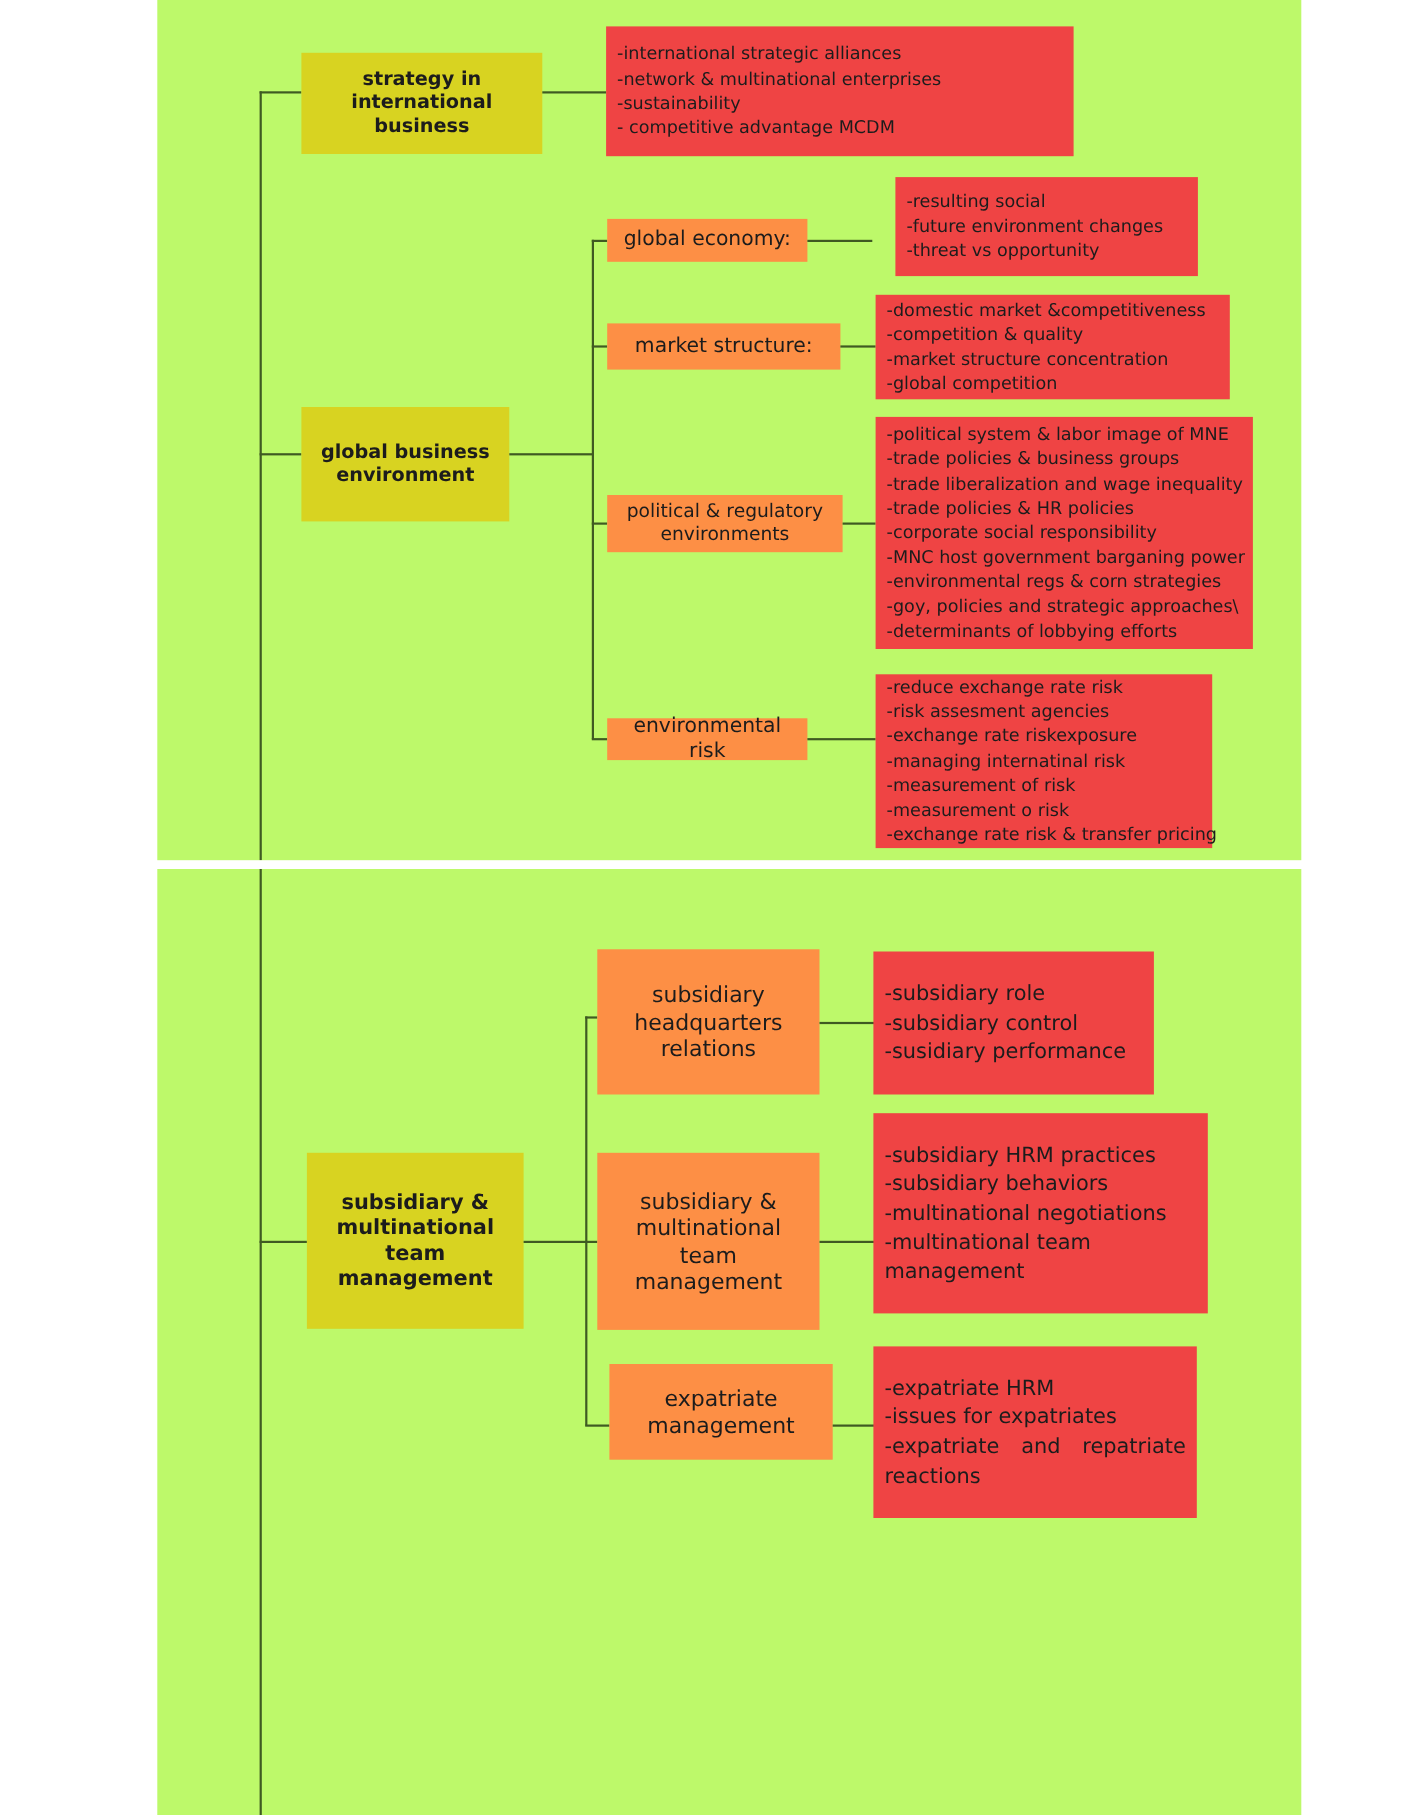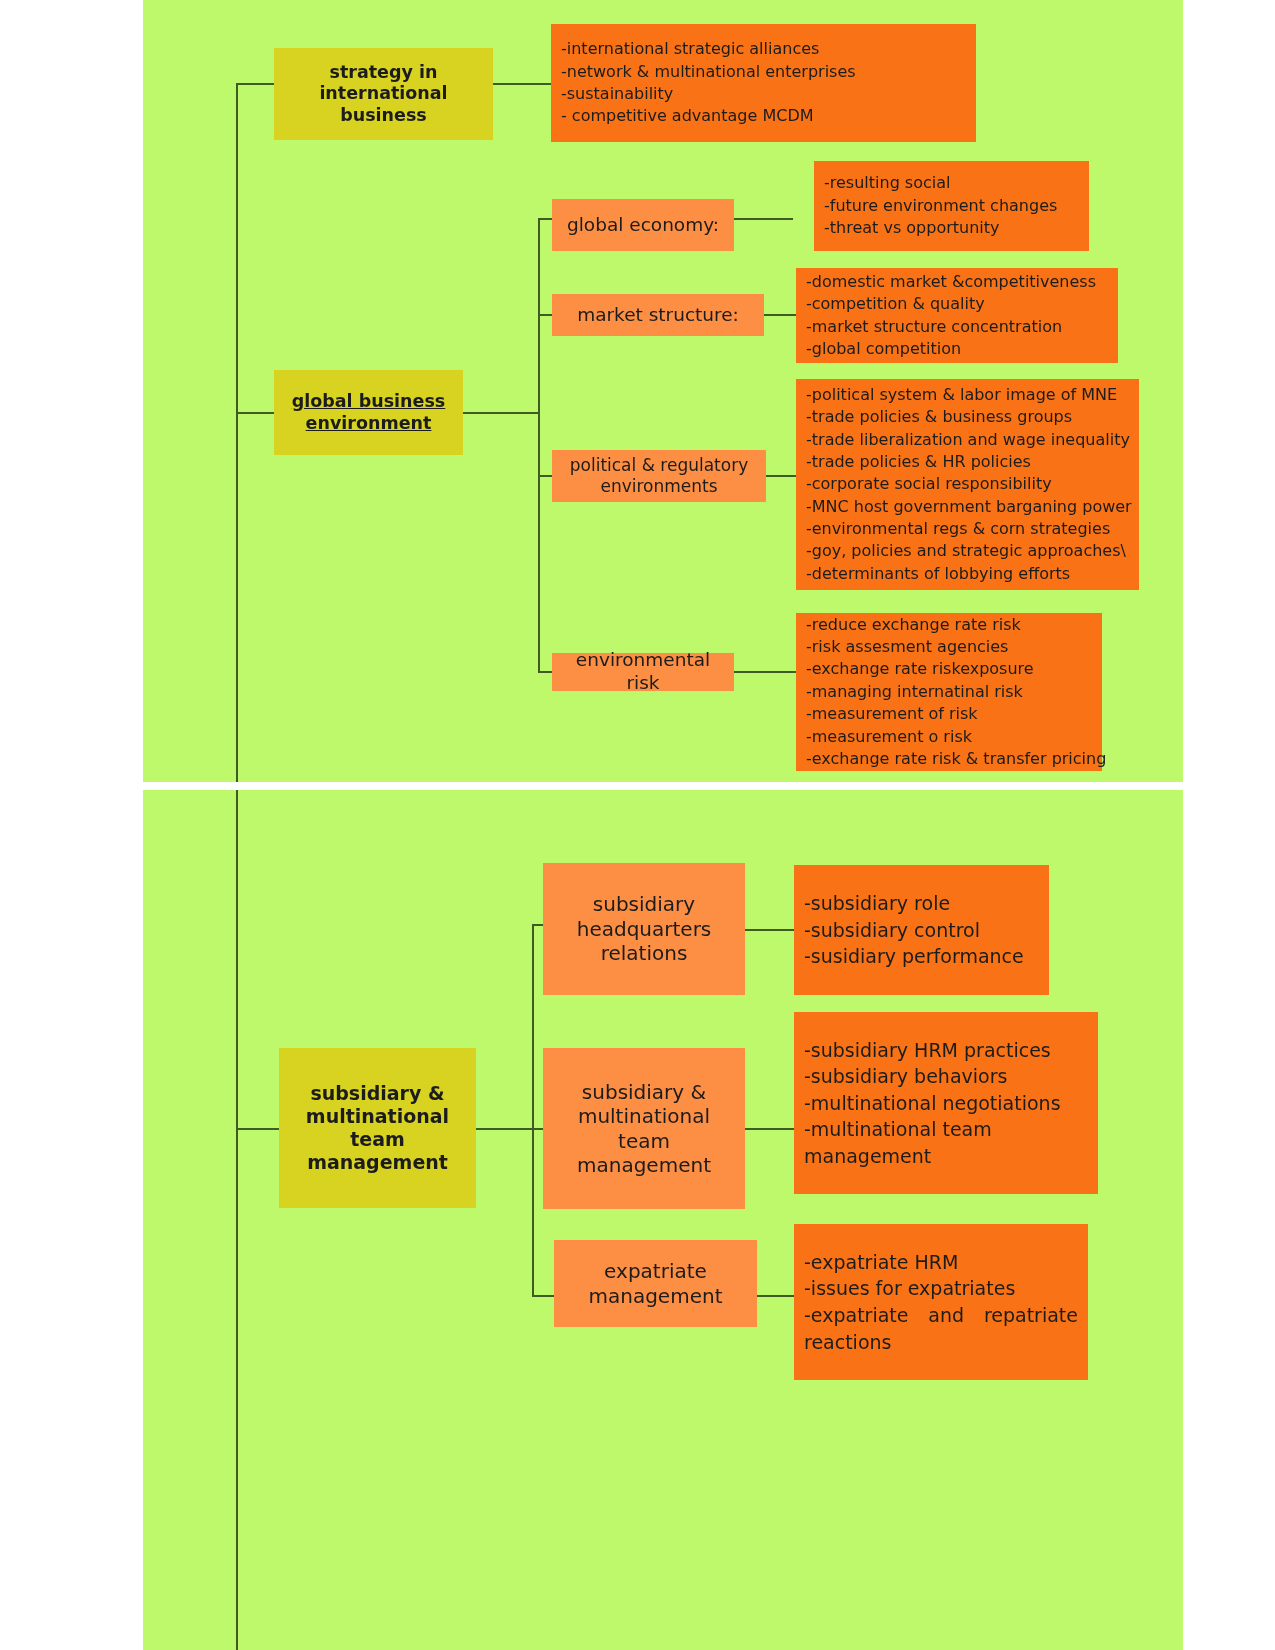--- a/index.html
+++ b/index.html
@@ -48,7 +48,7 @@
     padding: 4px 8px;
   }
   .node-leaf {
-    background: #f97316;
+    background: #ef4444;
     justify-content: flex-start;
     text-align: left;
     font-size: 16px;

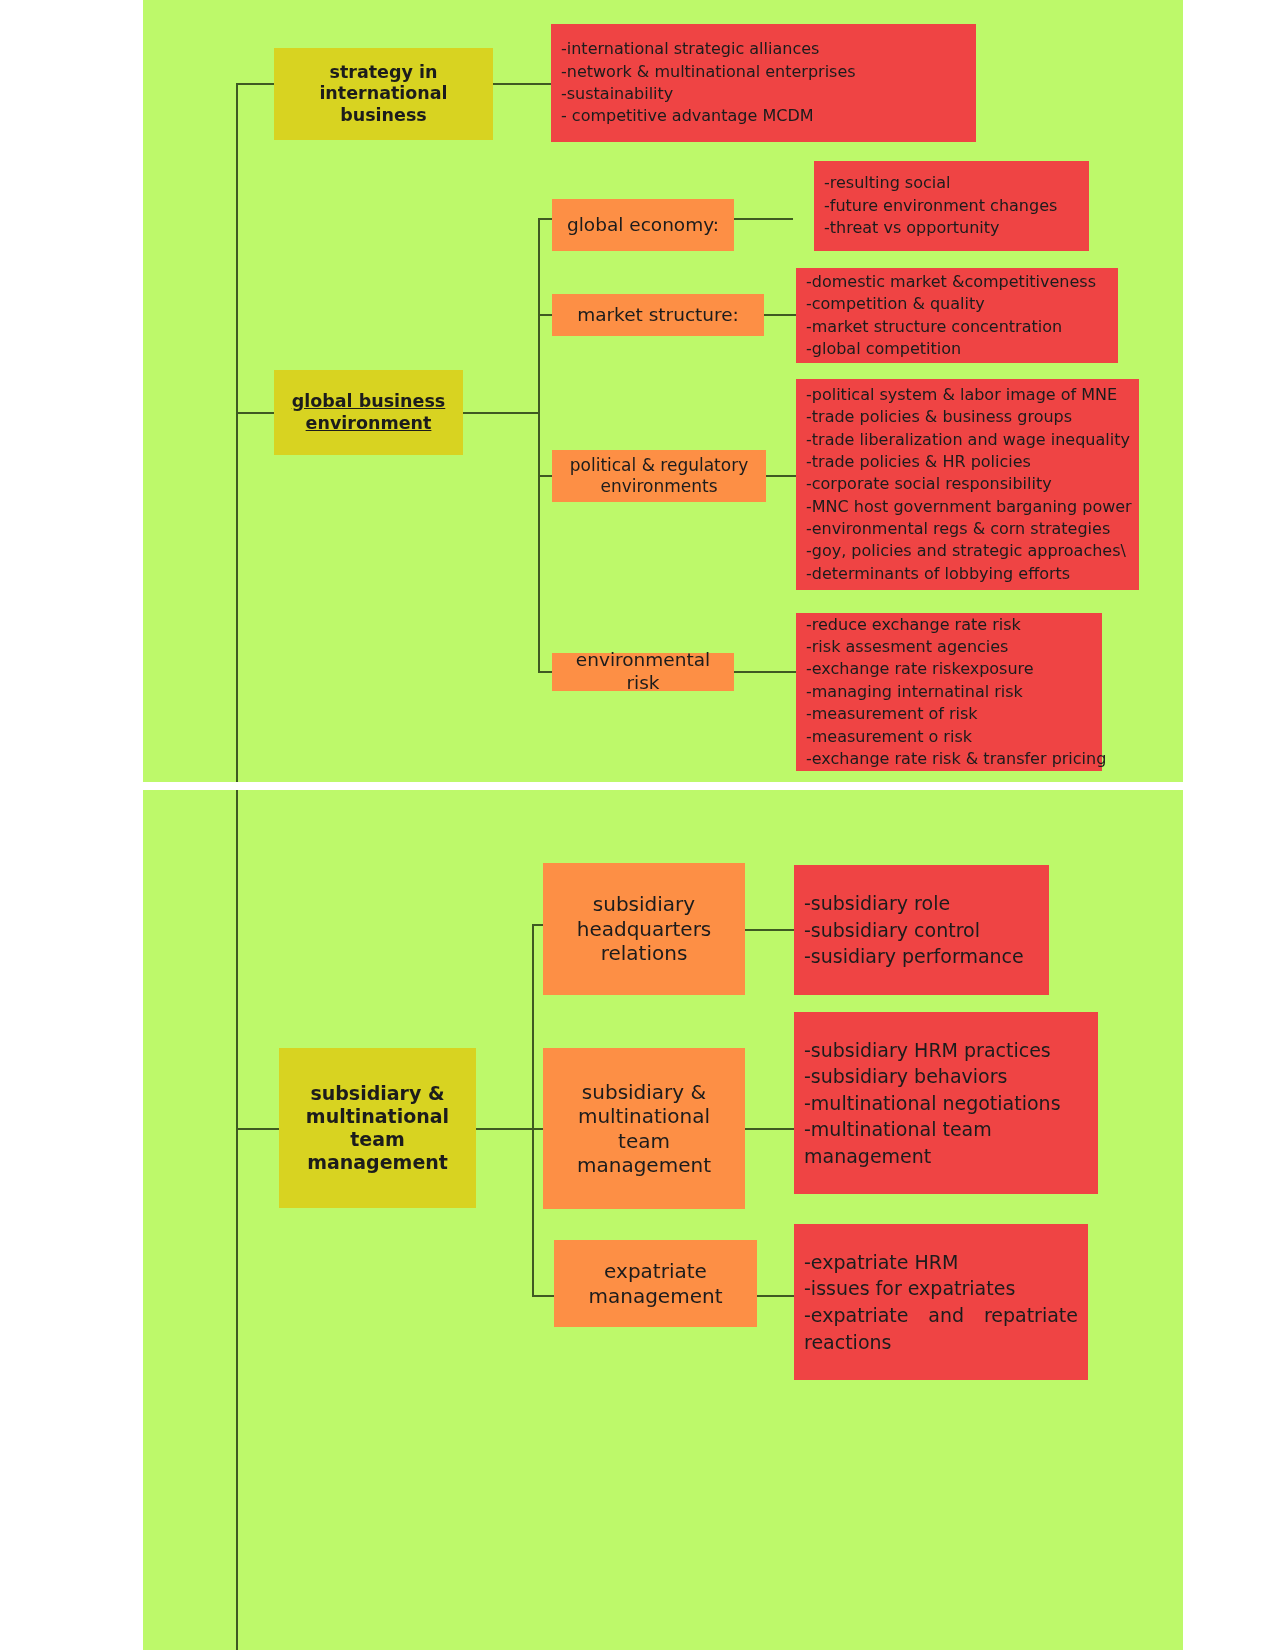--- a/index.html
+++ b/index.html
@@ -111,7 +111,7 @@
   <div class="ln ln-v" style="left:395px; top:218px; height:454px;"></div>
 
   <div class="ln ln-h" style="left:395px; top:218px; width:14px;"></div>
-  <div class="node node-mid" style="left:409px; top:199px; width:182px; height:52px;">
+  <div class="node node-mid" style="left:409px; top:199px; width:182px; height:39px;">
     <span>global economy:</span>
   </div>
   <div class="ln ln-h" style="left:591px; top:218px; width:59px;"></div>

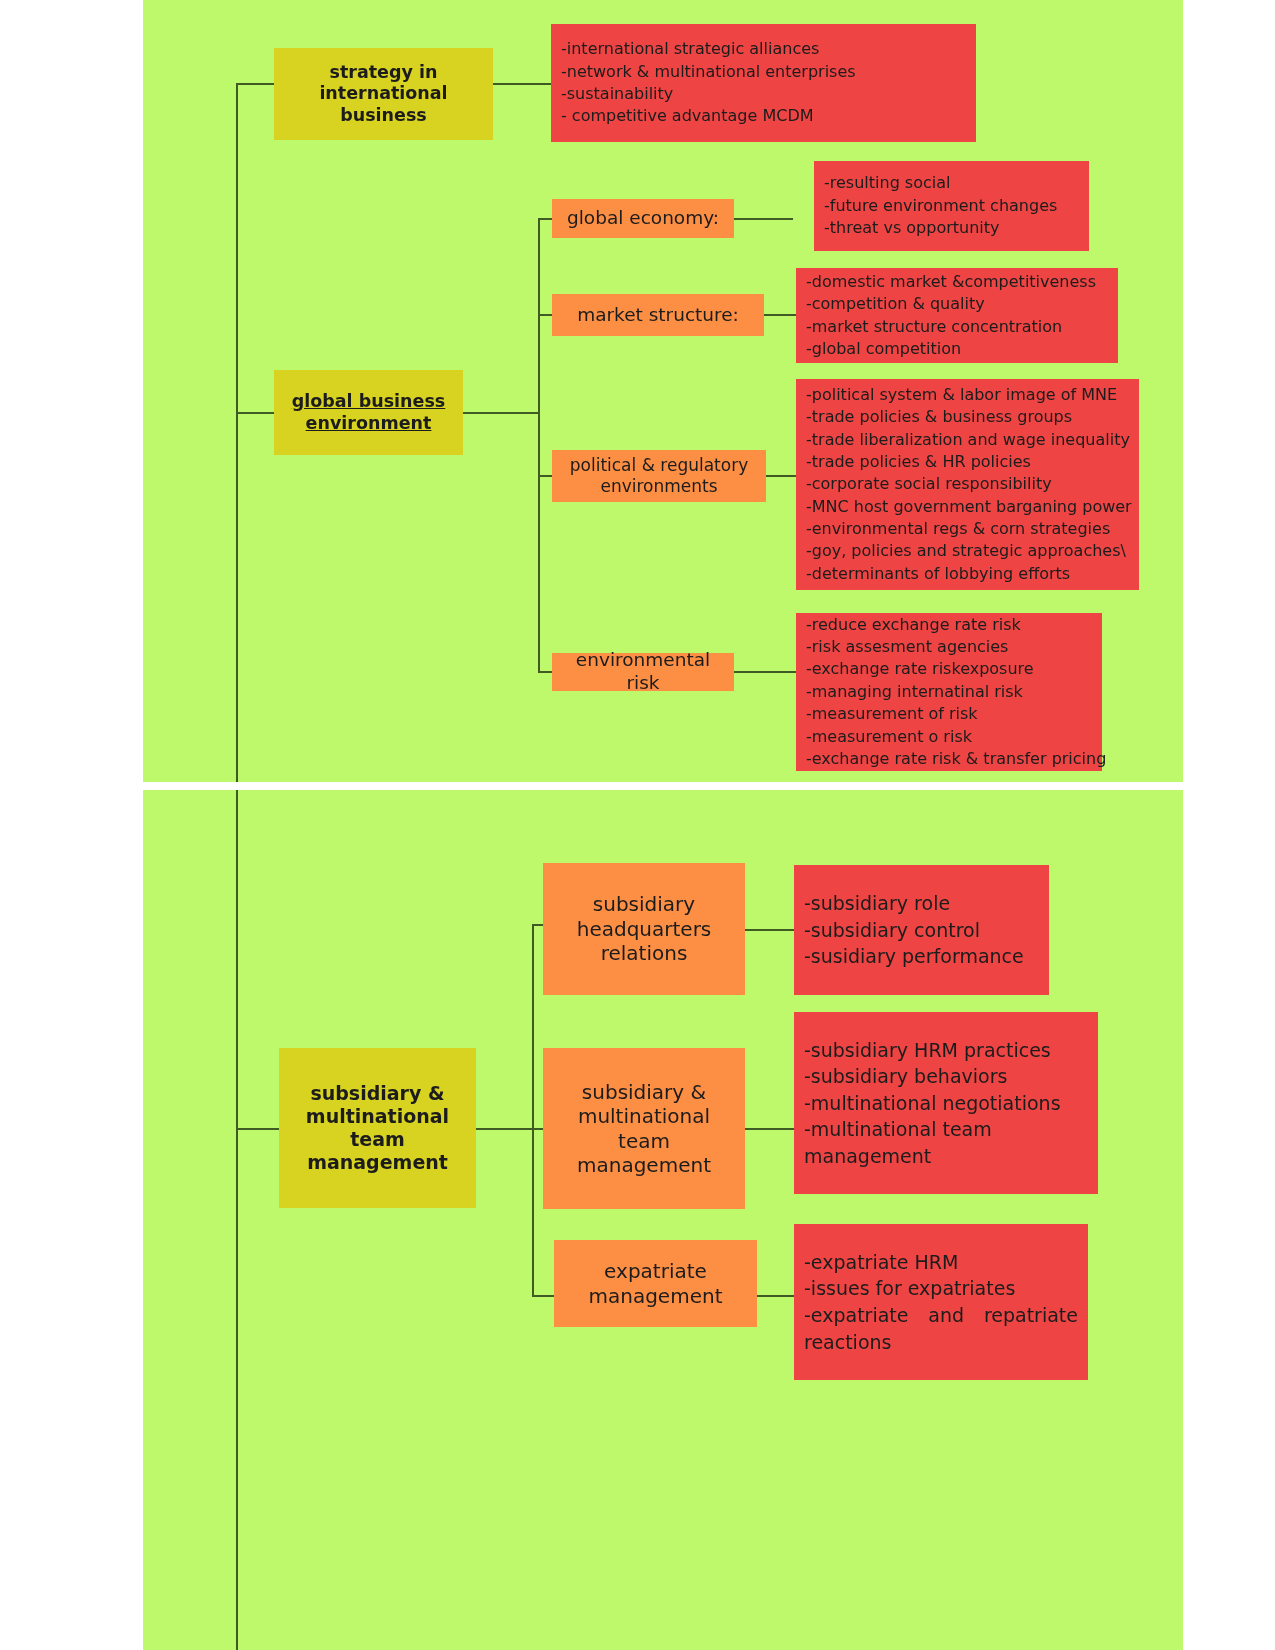--- a/index.html
+++ b/index.html
@@ -101,7 +101,7 @@
     </div>
   </div>
 
-  <div class="node node-root" style="left:131px; top:370px; width:189px; height:85px; flex-direction:column;text-decoration:underline;">
+  <div class="node node-root" style="left:131px; top:370px; width:189px; height:104px; flex-direction:column;">
     <span>global business</span>
     <span>environment</span>
   </div>

